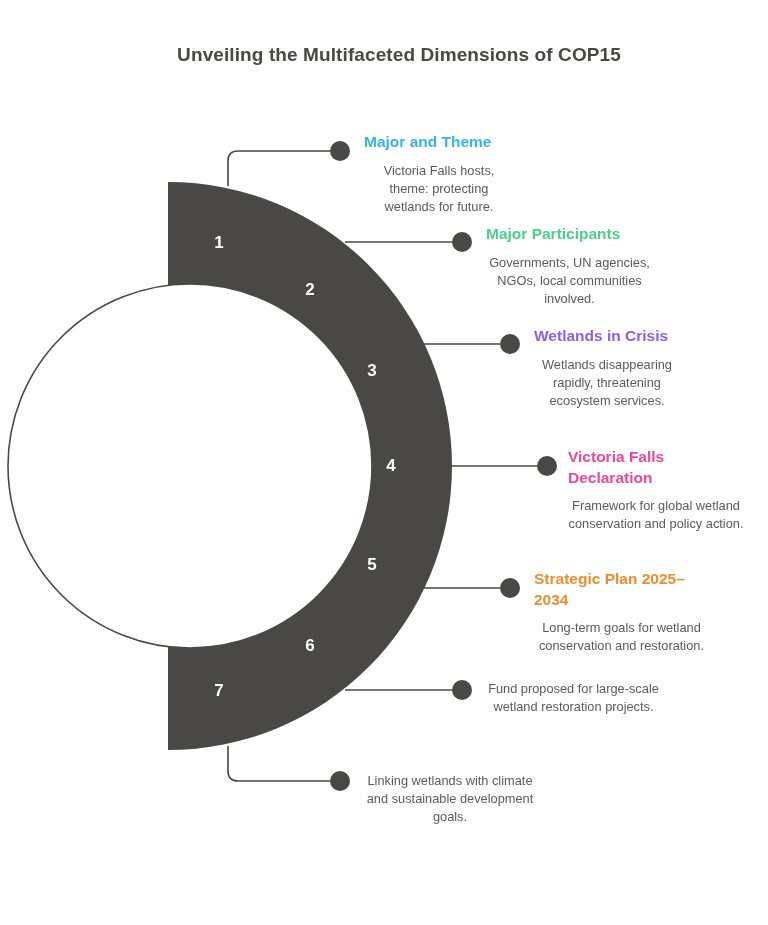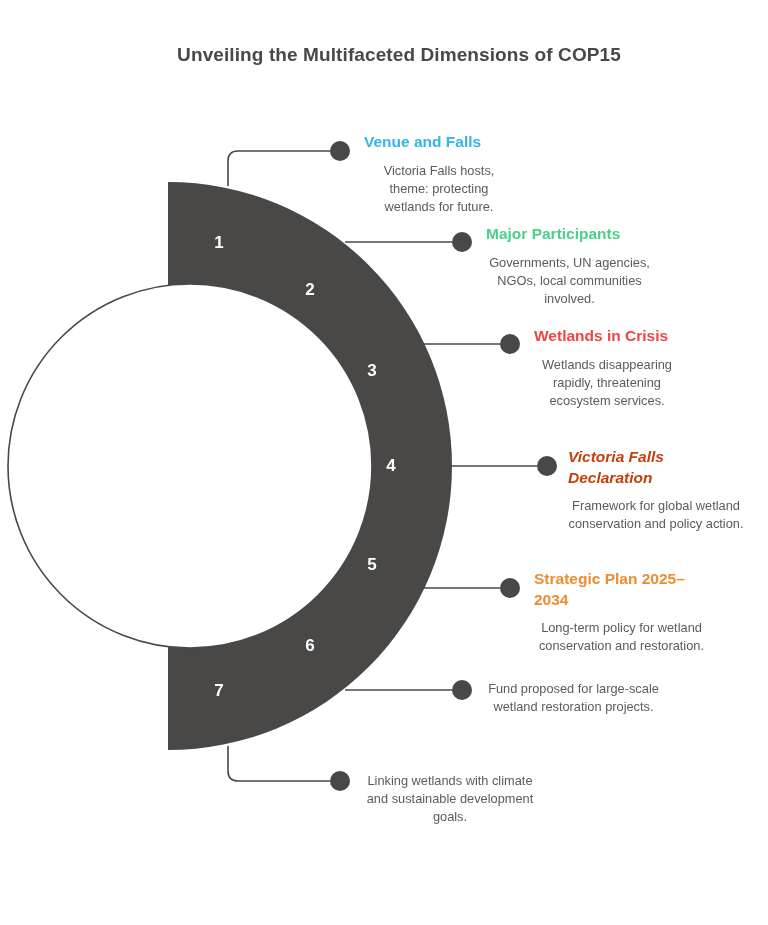--- a/index.html
+++ b/index.html
@@ -68,7 +68,7 @@
 <div class="seg-num" style="left:219px; top:691px;">7</div>
 
 <div class="item" style="left:364px; top:132px; width:200px;">
-  <div class="item-heading" style="color:#35b4e8;">Venue and Falls</div>
+  <div class="item-heading" style="color:#35b4e8;">Major and Theme</div>
   <div class="item-desc" style="width:150px;">Victoria Falls hosts, theme: protecting wetlands for future.</div>
 </div>
 

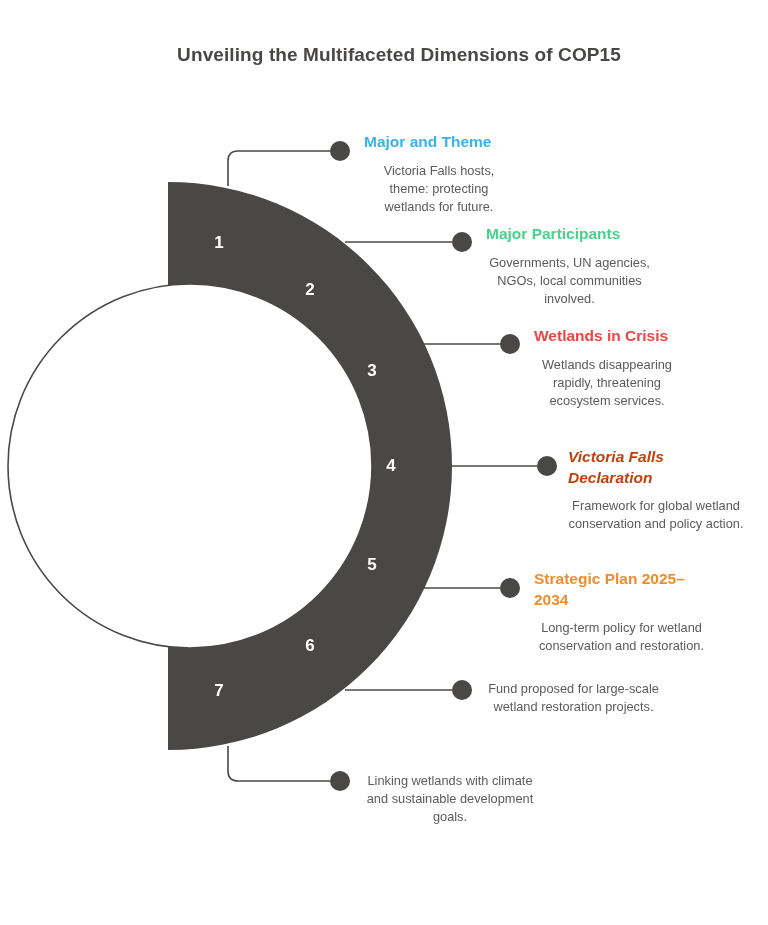--- a/index.html
+++ b/index.html
@@ -78,7 +78,7 @@
 </div>
 
 <div class="item" style="left:534px; top:326px; width:220px;">
-  <div class="item-heading" style="color:#ef4444;">Wetlands in Crisis</div>
+  <div class="item-heading" style="color:#8b5cf6;">Wetlands in Crisis</div>
   <div class="item-desc" style="width:146px;">Wetlands disappearing rapidly, threatening ecosystem services.</div>
 </div>
 

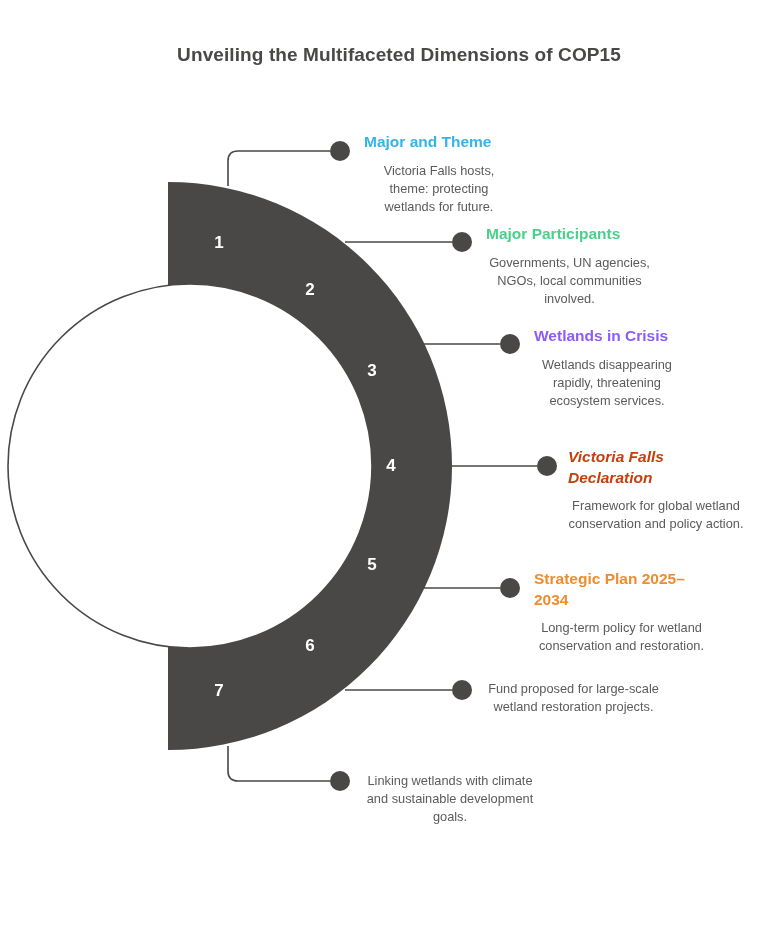--- a/index.html
+++ b/index.html
@@ -83,7 +83,7 @@
 </div>
 
 <div class="item" style="left:568px; top:447px; width:120px;">
-  <div class="item-heading" style="color:#c2410c;font-style:italic;">Victoria Falls Declaration</div>
+  <div class="item-heading" style="color:#ec4899;">Victoria Falls Declaration</div>
   <div class="item-desc" style="width:176px;">Framework for global wetland conservation and policy action.</div>
 </div>
 

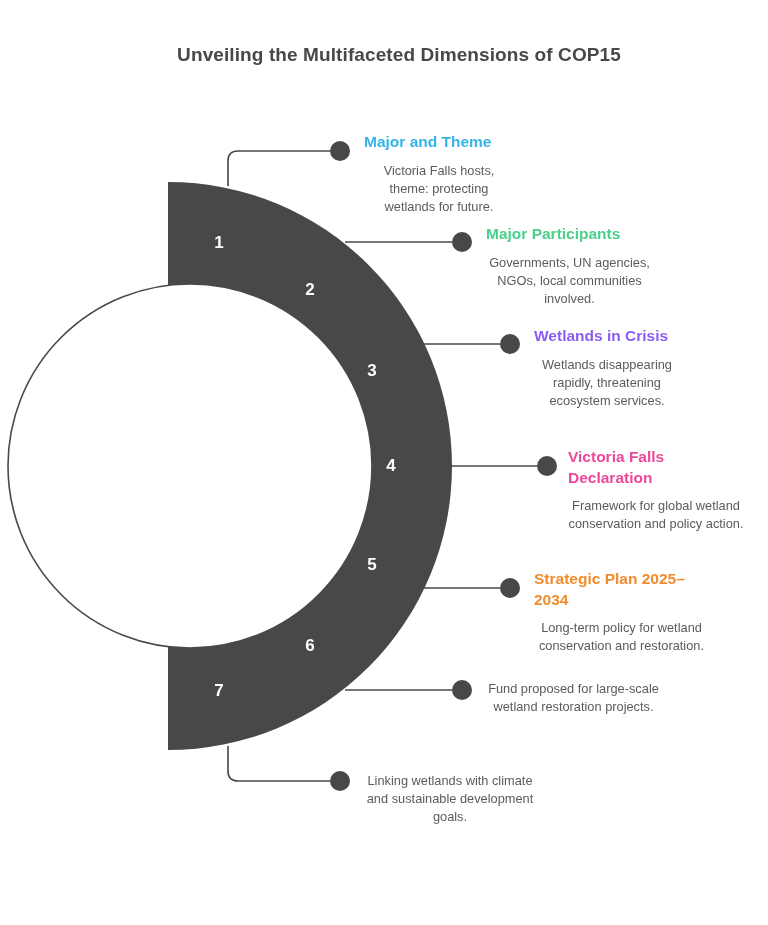--- a/index.html
+++ b/index.html
@@ -89,7 +89,7 @@
 
 <div class="item" style="left:534px; top:569px; width:175px;">
   <div class="item-heading" style="color:#ef8c2e;">Strategic Plan 2025–2034</div>
-  <div class="item-desc" style="width:175px;">Long-term policy for wetland conservation and restoration.</div>
+  <div class="item-desc" style="width:175px;">Long-term goals for wetland conservation and restoration.</div>
 </div>
 
 <div class="item" style="left:486px; top:671px; width:140px;">

